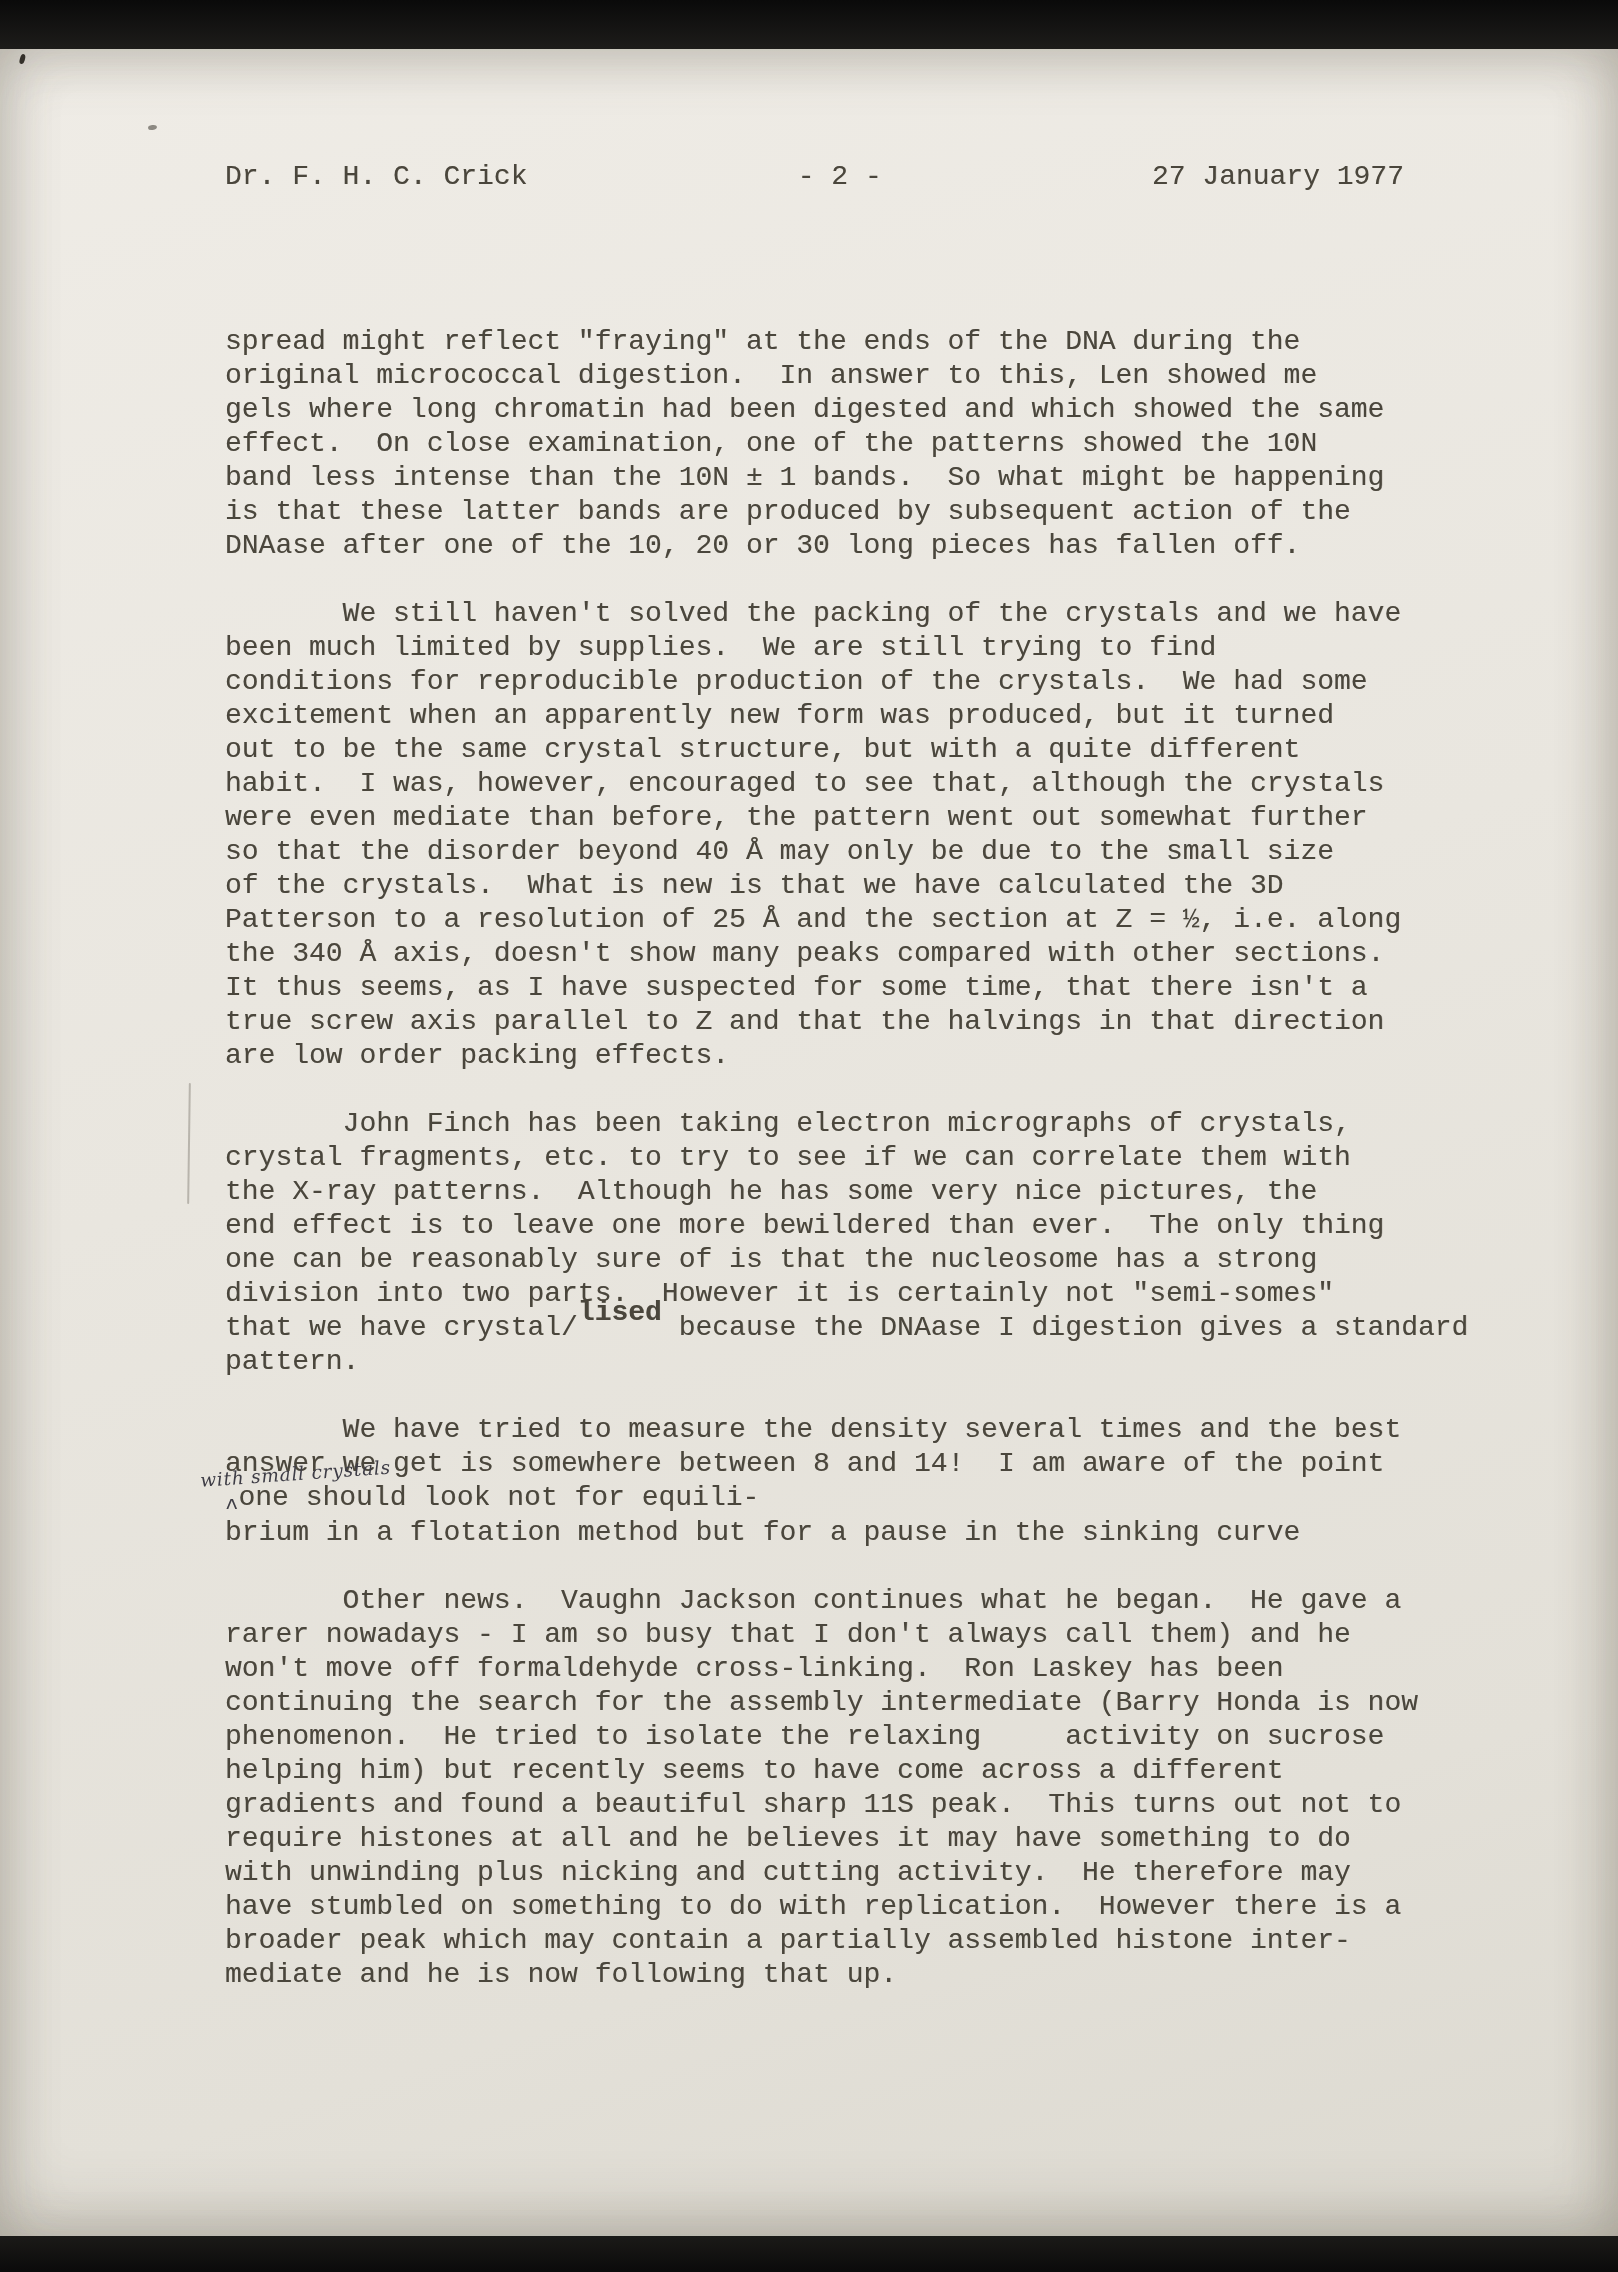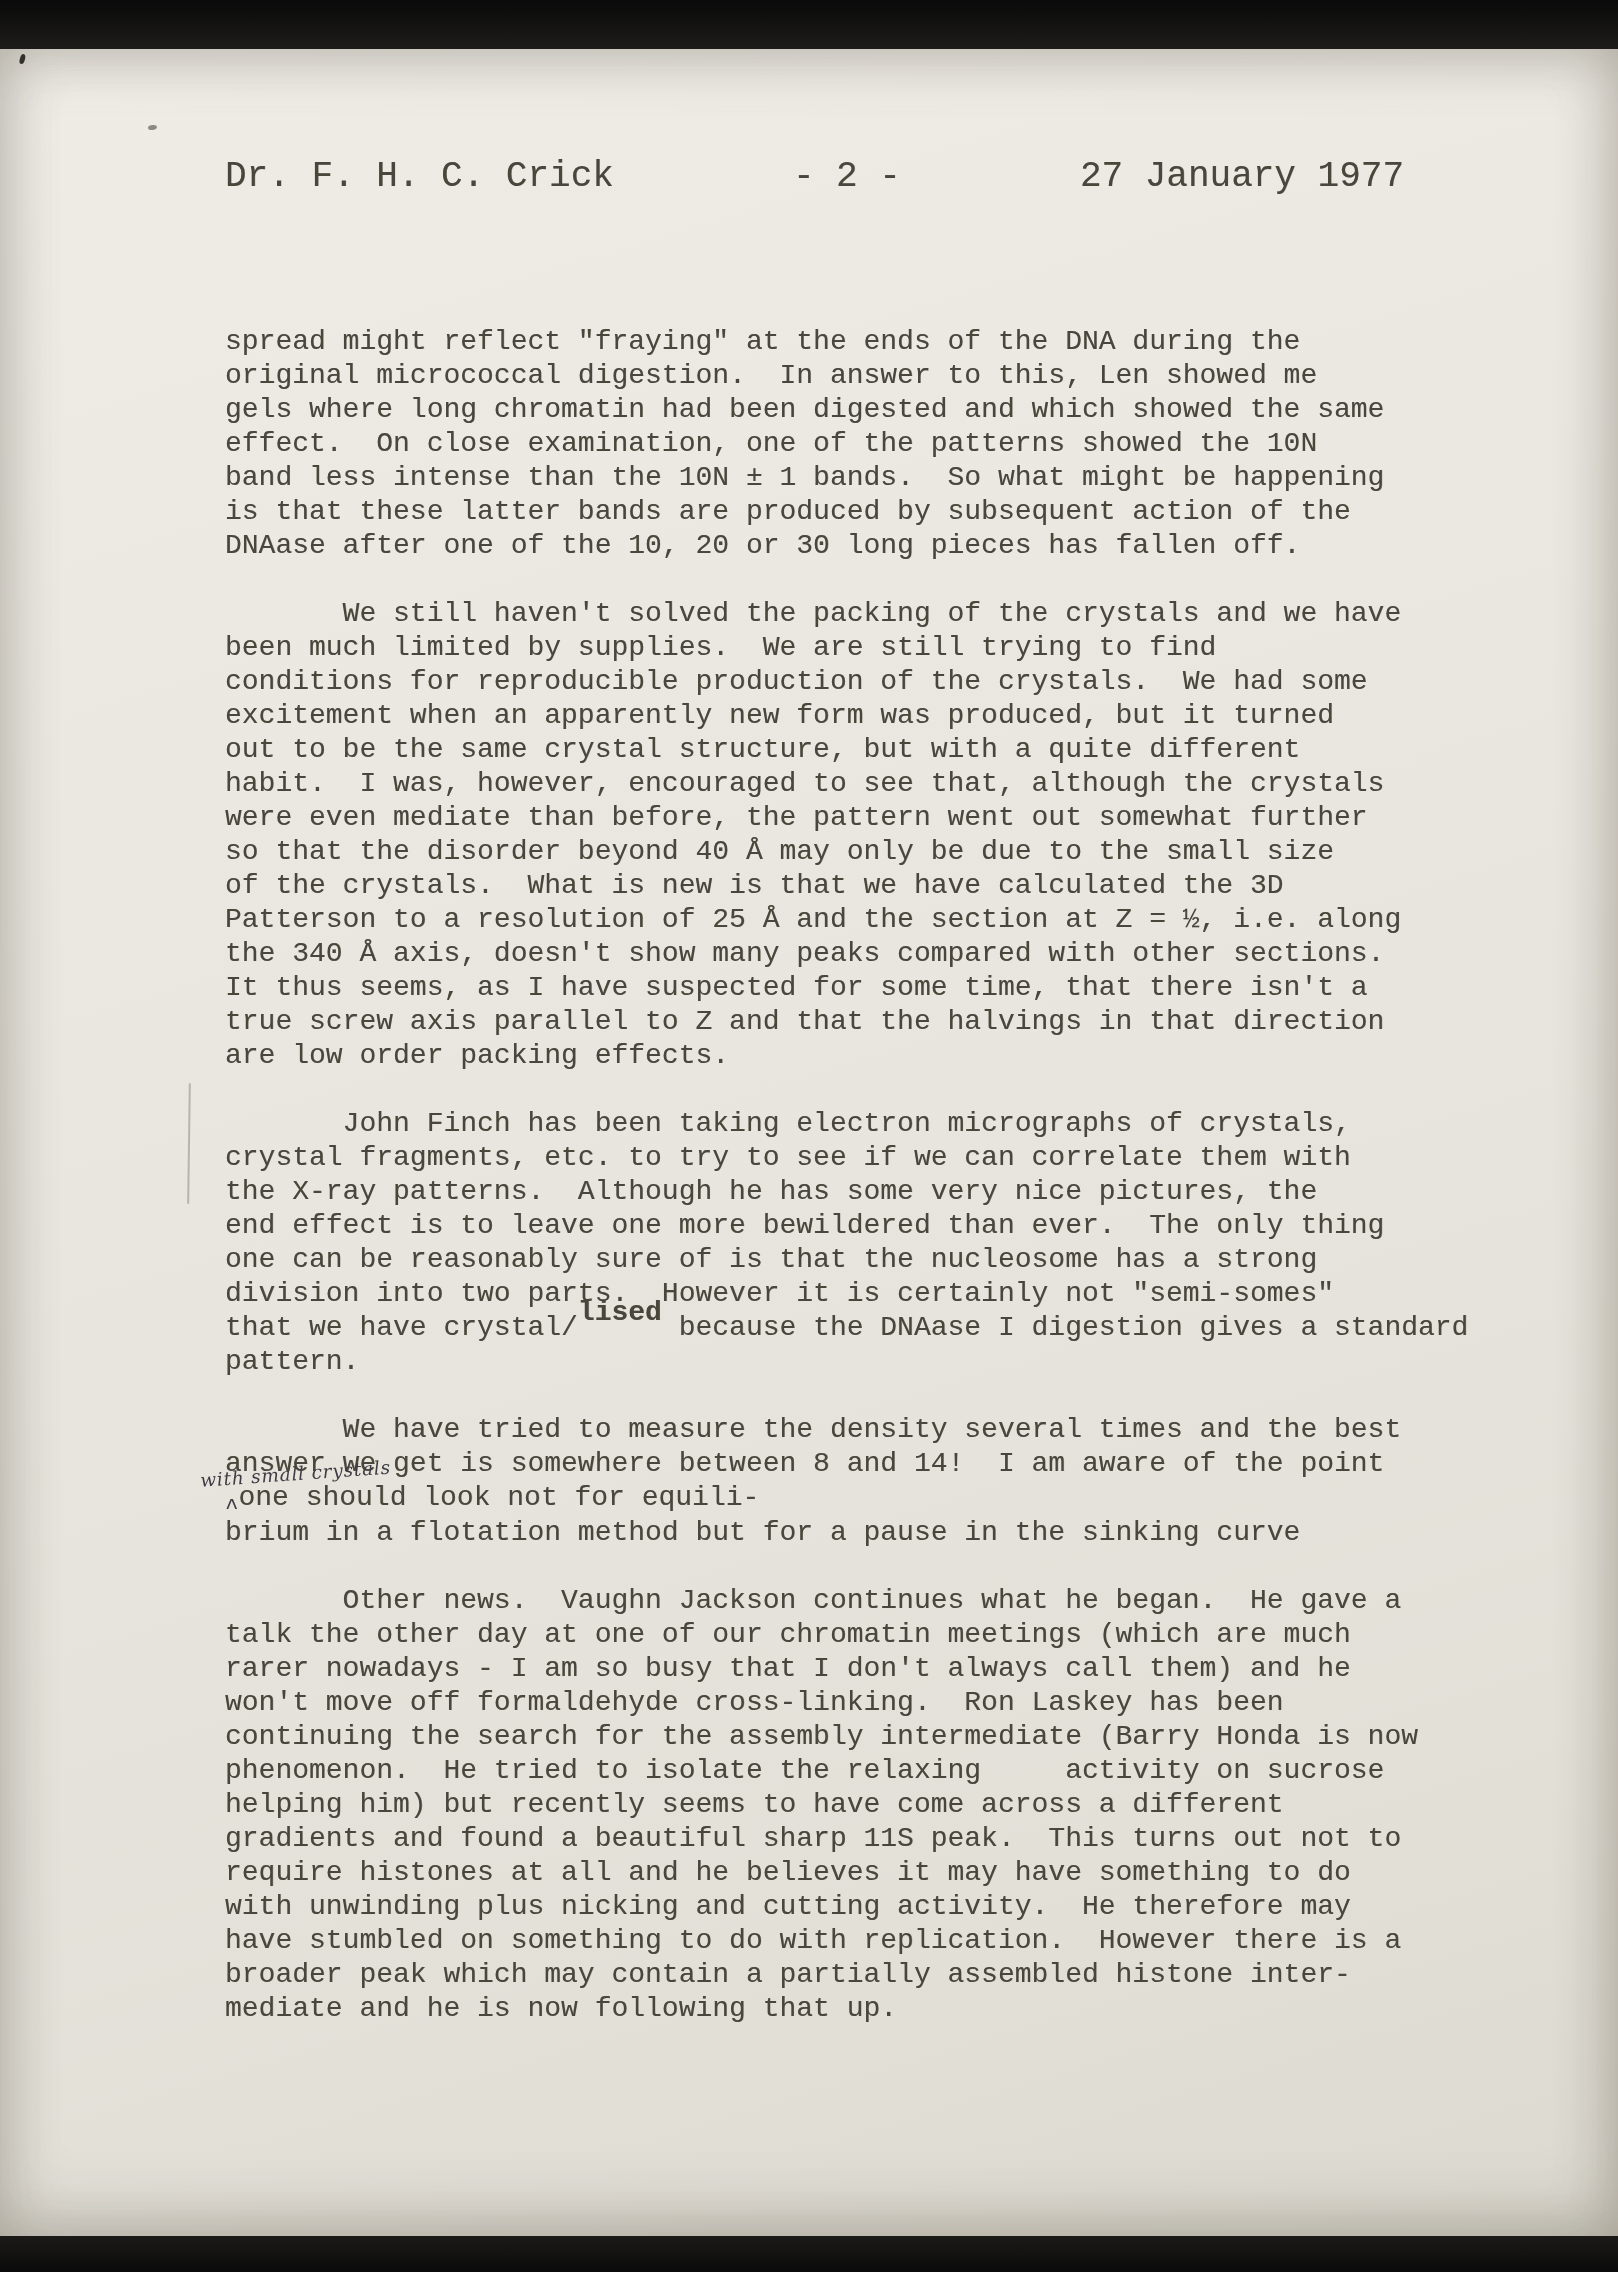--- a/index.html
+++ b/index.html
@@ -32,7 +32,7 @@
     display:flex;justify-content:space-between;
     padding:0 214px 0 225px;
     margin-top:110px;
-    font-size:36px;line-height:36px;
+    font-size:28px;line-height:36px;
     color:var(--ink);
     text-shadow:0.3px 0.4px 0.4px rgba(70,64,52,.35);
     white-space:pre;

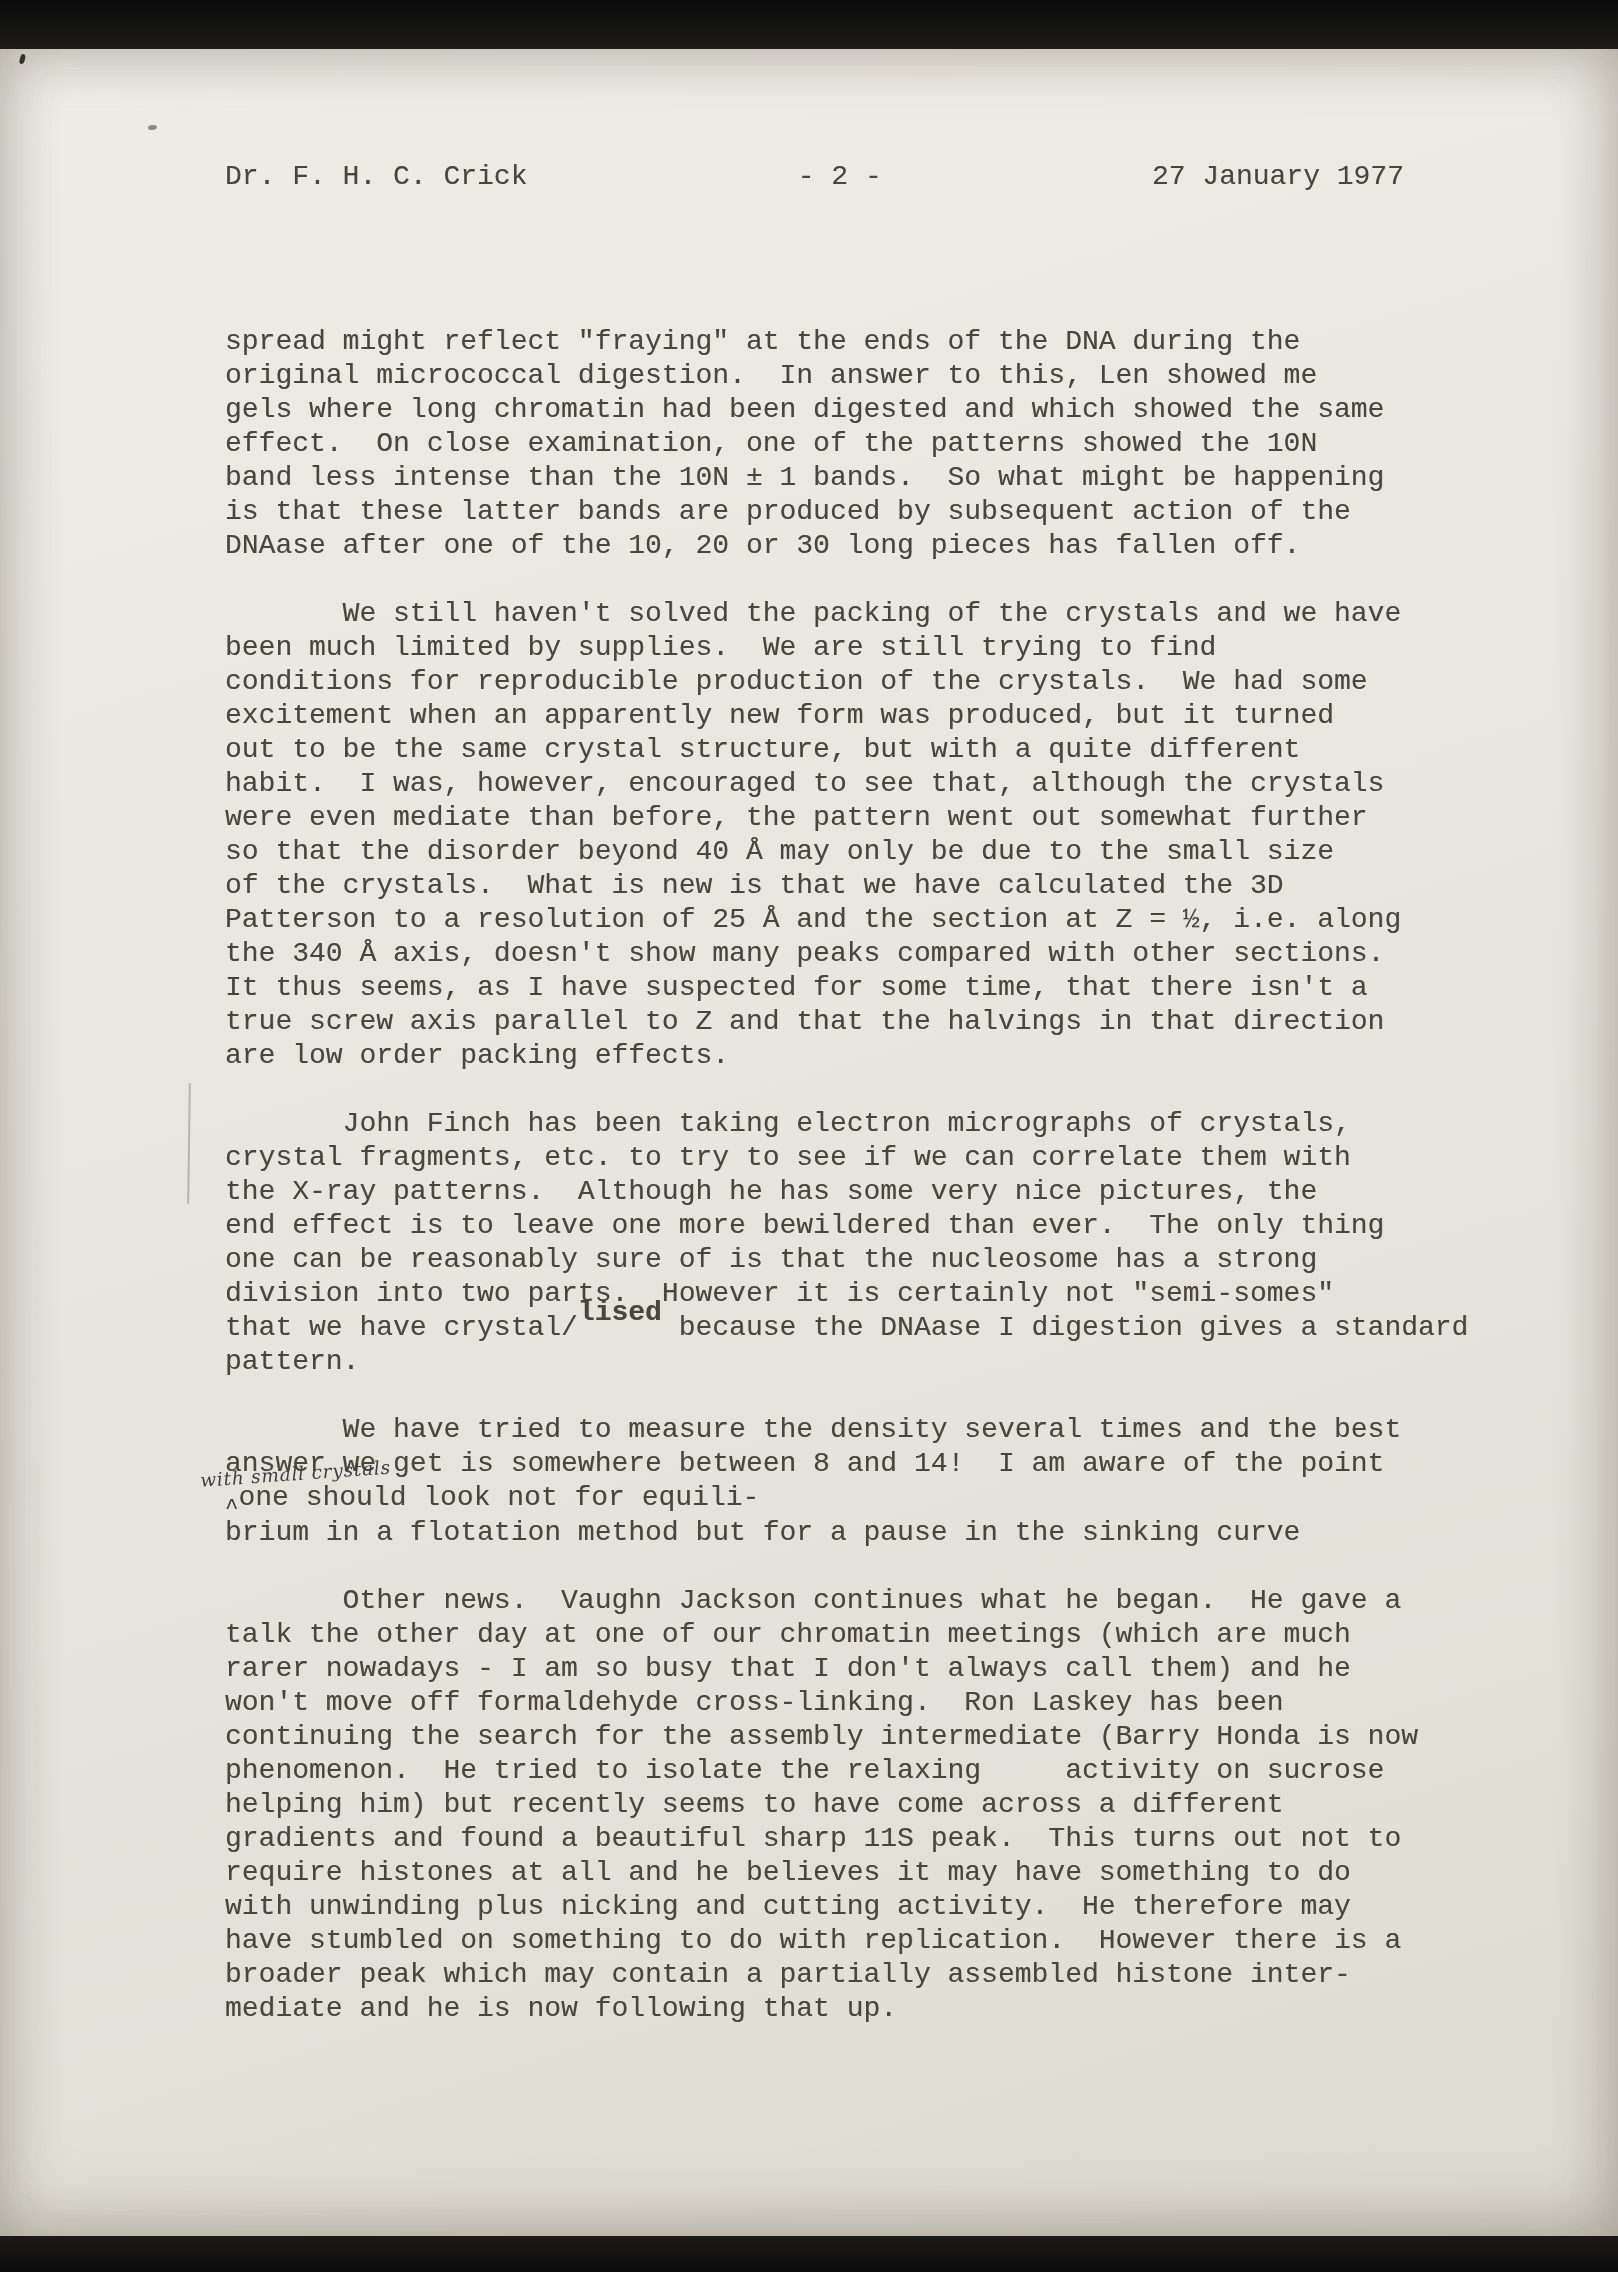--- a/index.html
+++ b/index.html
@@ -141,7 +141,6 @@
         </div>
         <div class="paragraph">
           <div class="line">       Other news.  Vaughn Jackson continues what he began.  He gave a</div>
-          <div class="line">talk the other day at one of our chromatin meetings (which are much</div>
           <div class="line">rarer nowadays - I am so busy that I don't always call them) and he</div>
           <div class="line">won't move off formaldehyde cross-linking.  Ron Laskey has been</div>
           <div class="line">continuing the search for the assembly intermediate (Barry Honda is now</div>

